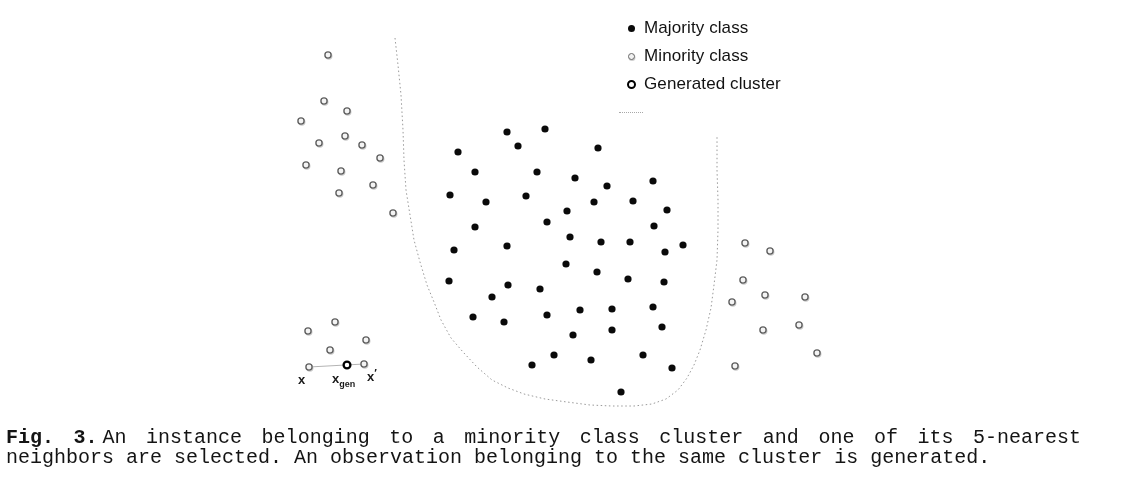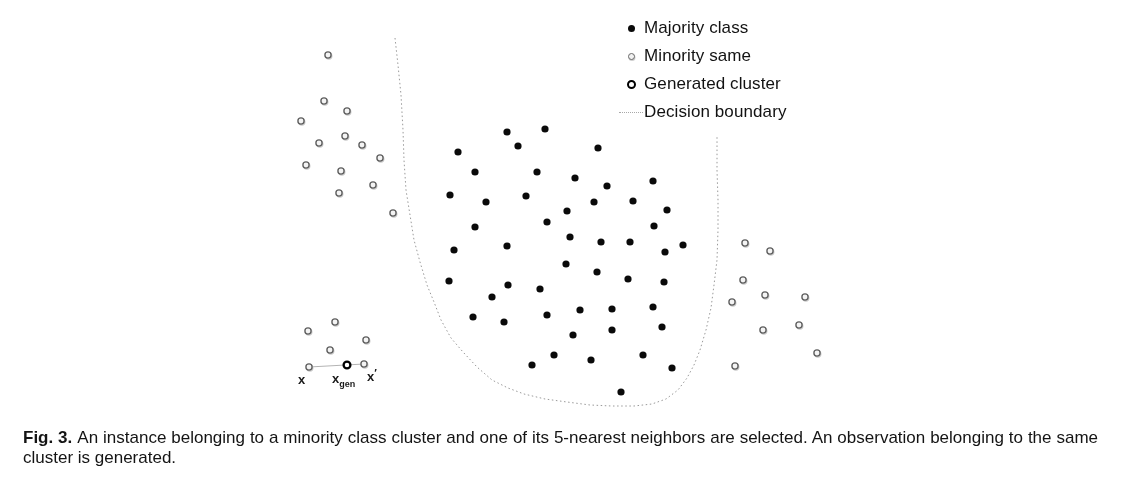--- a/index.html
+++ b/index.html
@@ -154,7 +154,7 @@
       <span class="legend-marker-box">
           <span class="marker-open-circle"></span>
         </span>
-      <span class="legend-label">Minority same</span>
+      <span class="legend-label">Minority class</span>
     </div>
     <div class="legend-row">
       <span class="legend-marker-box">

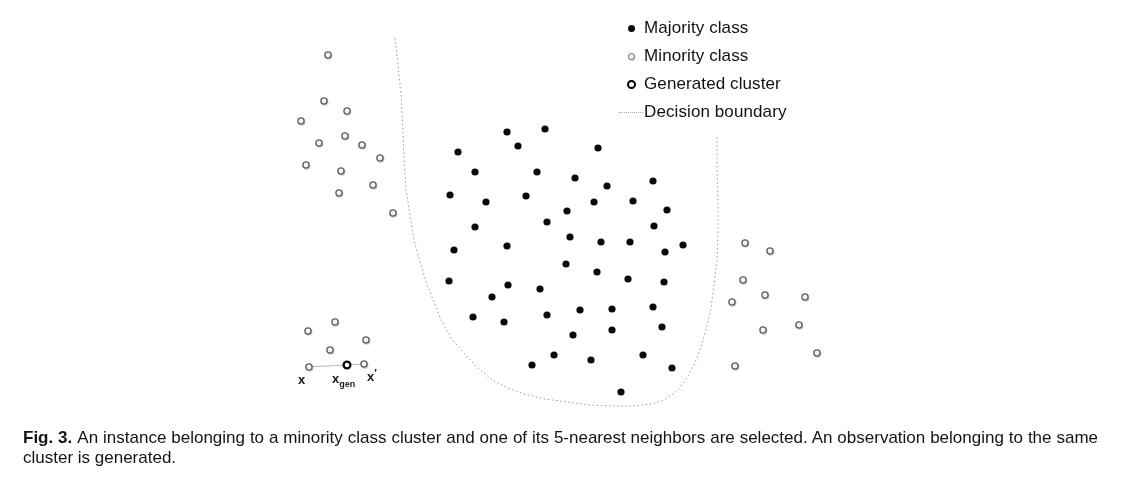--- a/index.html
+++ b/index.html
@@ -166,7 +166,6 @@
       <span class="legend-marker-box">
           <span class="marker-dotted-line"></span>
         </span>
-      <span class="legend-label">Decision boundary</span>
     </div>
   </div>
 

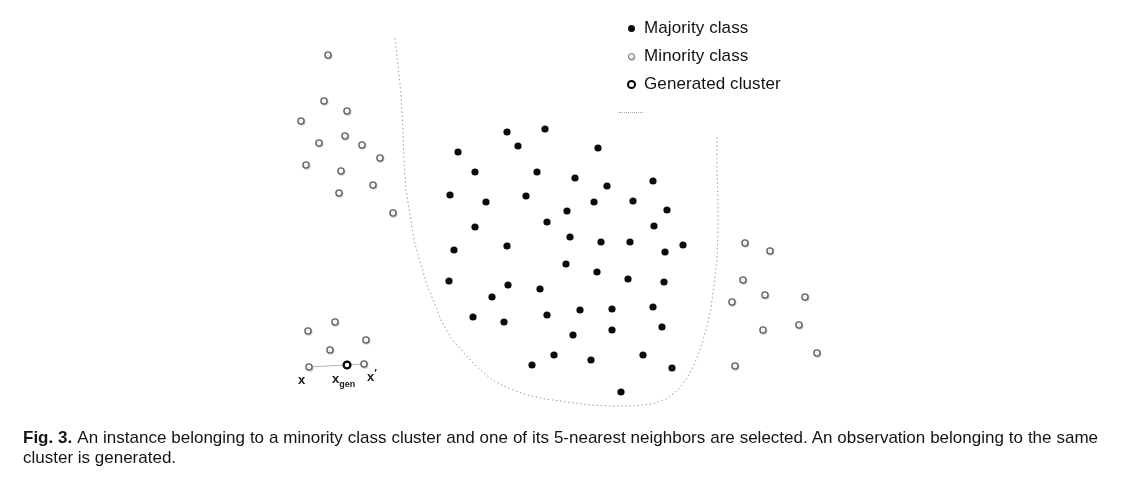--- a/index.html
+++ b/index.html
@@ -16,8 +16,8 @@
   .marker-bold-open-circle{width:5px;height:5px;border:2.1px solid #000;background:#fff;
         border-radius:50%;display:inline-block;}
   .marker-dotted-line{width:24px;height:0;border-top:1.7px dotted #a8a8a8;display:inline-block;}
-  .caption{position:absolute;left:23px;top:428px;width:1075px;
-        font-family:Liberation Sans, sans-serif;font-size:17px;line-height:19.5px;
+  .caption{position:absolute;left:6px;top:428px;width:1075px;
+        font-family:Liberation Mono, monospace;font-size:20px;line-height:19.5px;
         color:#141414;text-align:justify;}
   .caption-label{font-weight:bold;padding-right:5px;}
 </style>

